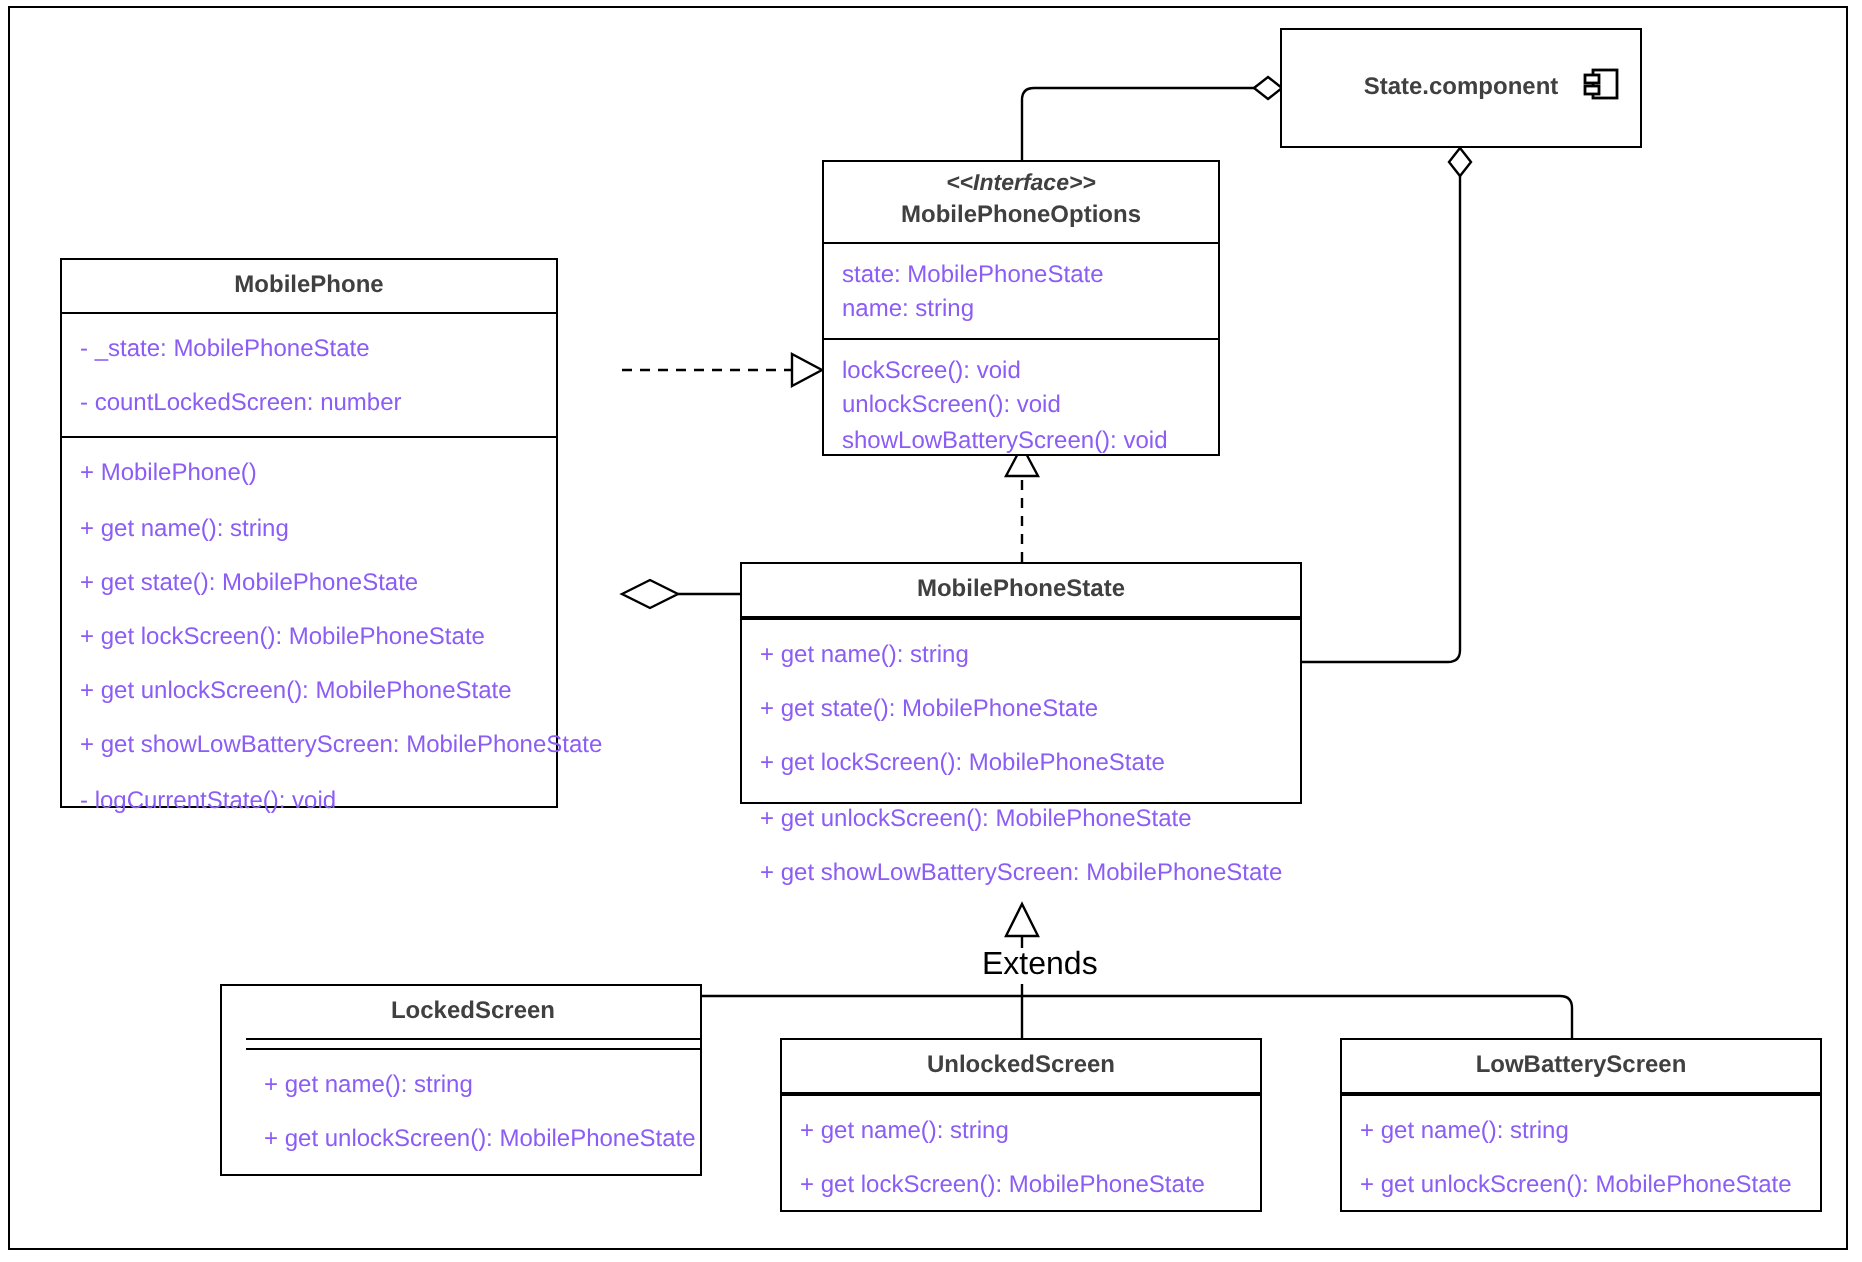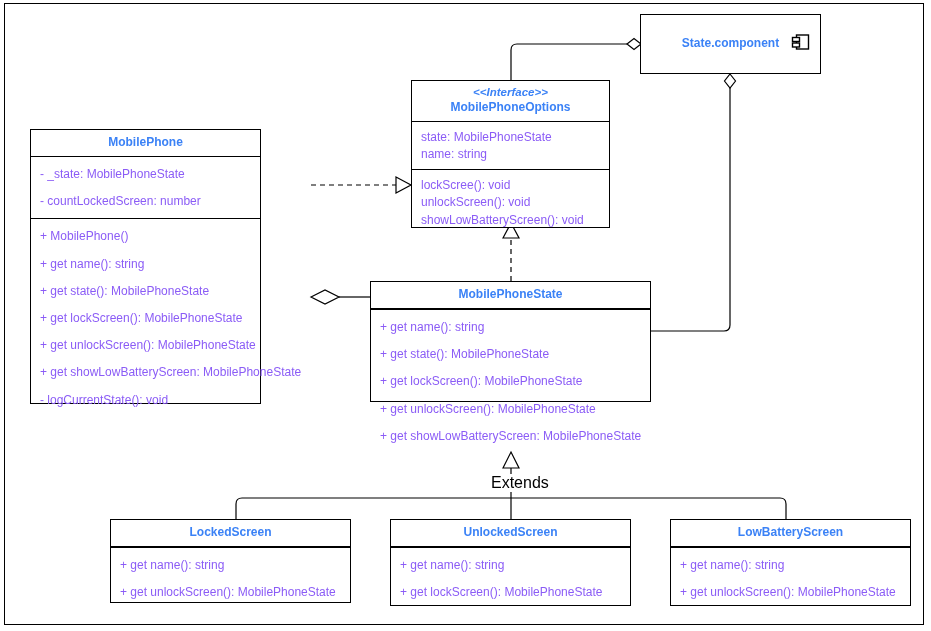--- a/index.html
+++ b/index.html
@@ -45,7 +45,7 @@
     text-align: center;
     font-weight: bold;
     font-size: 12px;
-    color: #3b82f6;
+    color: #404040;
     line-height: 1.25;
     padding: 5px 6px 6px 6px;
     border-bottom: 1px solid #000000;

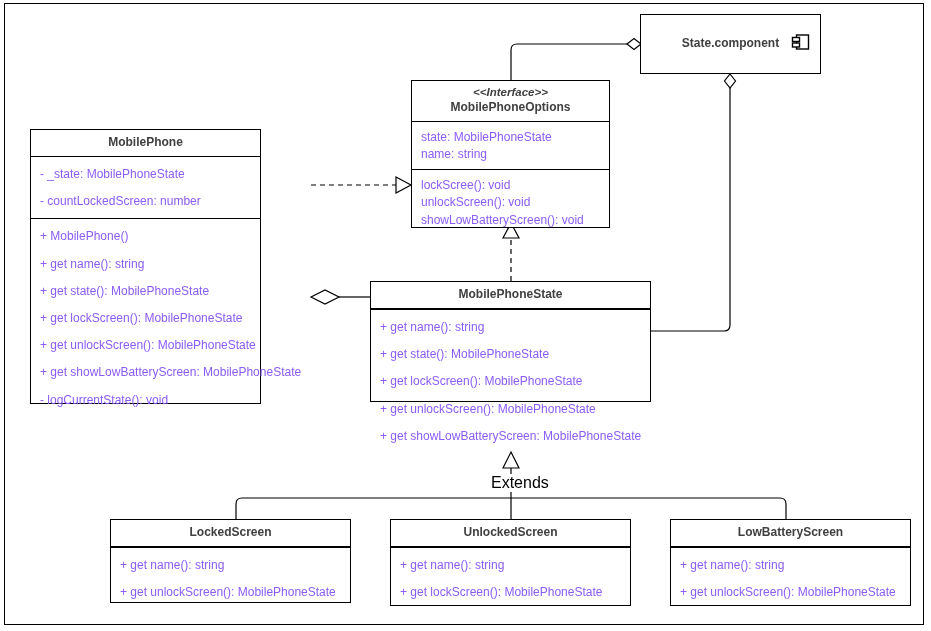--- a/index.html
+++ b/index.html
@@ -165,7 +165,7 @@
     </div>
   </div>
 
-  <div class="uml-box" style="left:30px; top:129px; width:231px; height:275px;">
+  <div class="uml-box" style="left:30px; top:129px; width:249px; height:275px;">
     <div class="uml-title">
       <span>MobilePhone</span>
     </div>

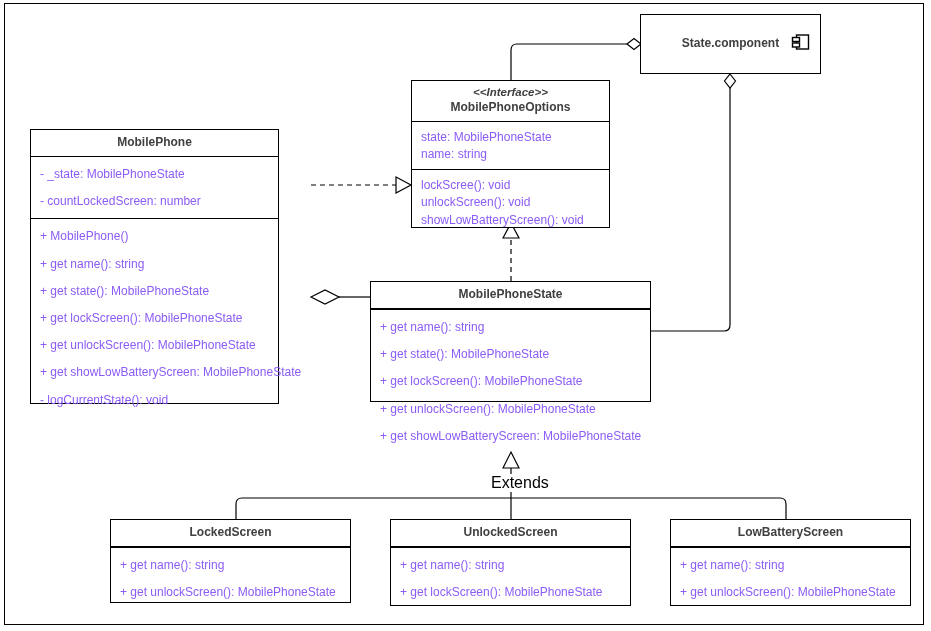--- a/index.html
+++ b/index.html
@@ -198,7 +198,7 @@
     </div>
   </div>
 
-  <div class="uml-box" style="left:110px; top:519px; width:241px; height:84px;">
+  <div class="uml-box" style="left:110px; top:492px; width:241px; height:96px;padding-left:12px;">
     <div class="uml-title">
       <span>LockedScreen</span>
     </div>

